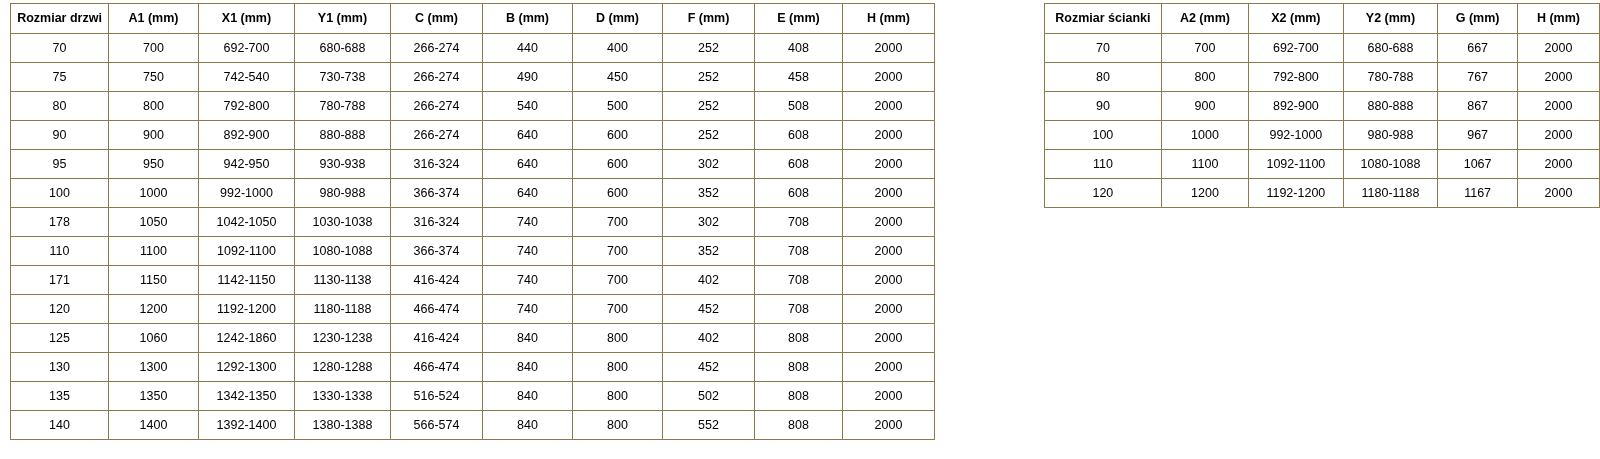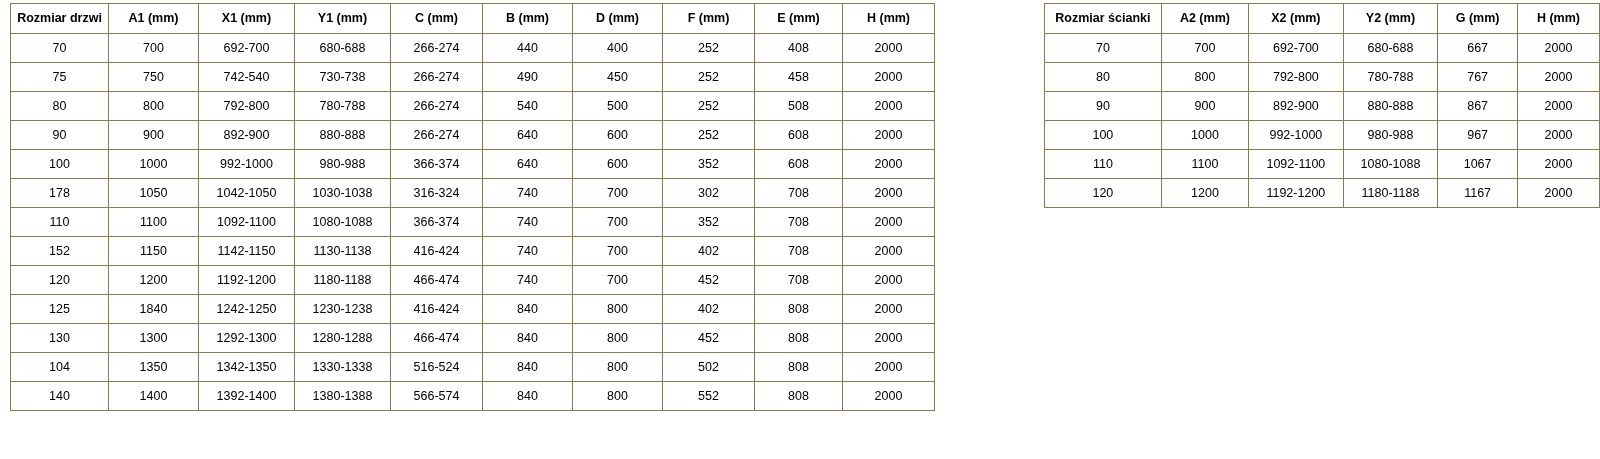--- a/index.html
+++ b/index.html
@@ -154,6 +154,18 @@
           <td>2000</td>
         </tr>
         <tr>
+          <td>95</td>
+          <td>950</td>
+          <td>942-950</td>
+          <td>930-938</td>
+          <td>316-324</td>
+          <td>640</td>
+          <td>600</td>
+          <td>302</td>
+          <td>608</td>
+          <td>2000</td>
+        </tr>
+        <tr>
           <td>100</td>
           <td>1000</td>
           <td>992-1000</td>

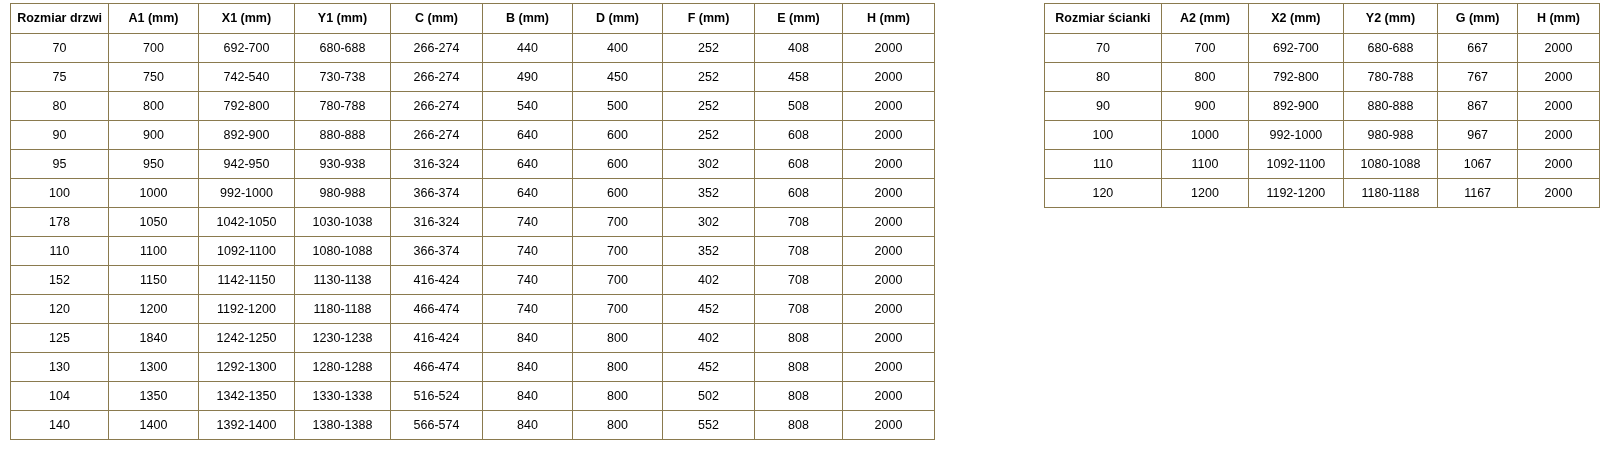--- a/index.html
+++ b/index.html
@@ -202,7 +202,7 @@
           <td>2000</td>
         </tr>
         <tr>
-          <td>152</td>
+          <td>171</td>
           <td>1150</td>
           <td>1142-1150</td>
           <td>1130-1138</td>

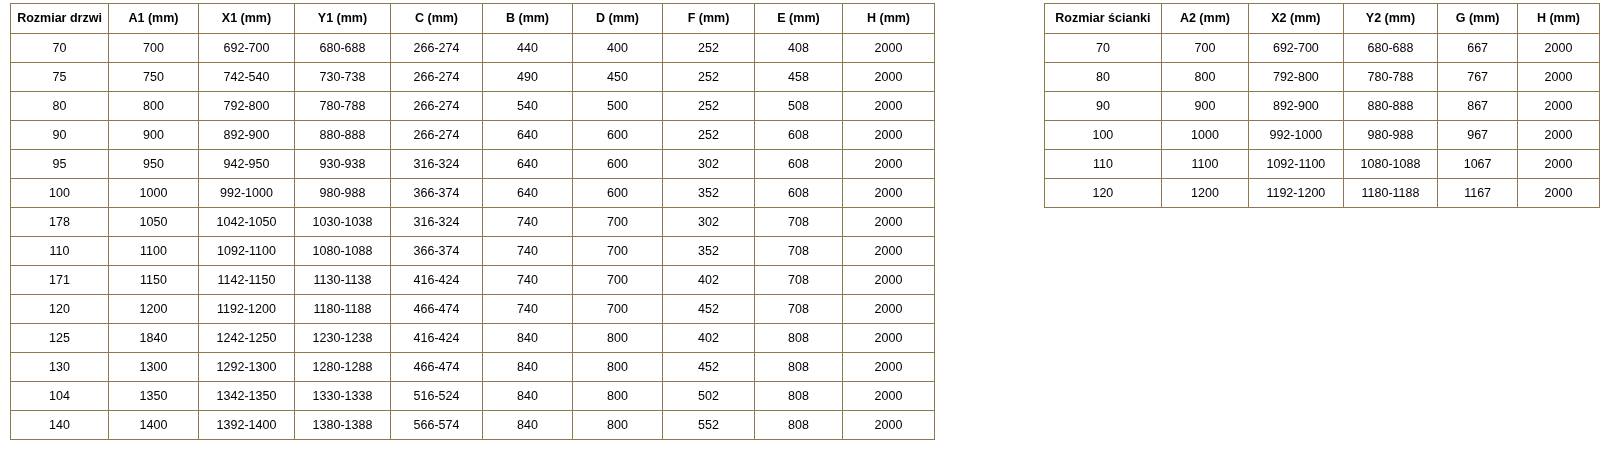--- a/index.html
+++ b/index.html
@@ -227,7 +227,7 @@
         </tr>
         <tr>
           <td>125</td>
-          <td>1840</td>
+          <td>1060</td>
           <td>1242-1250</td>
           <td>1230-1238</td>
           <td>416-424</td>

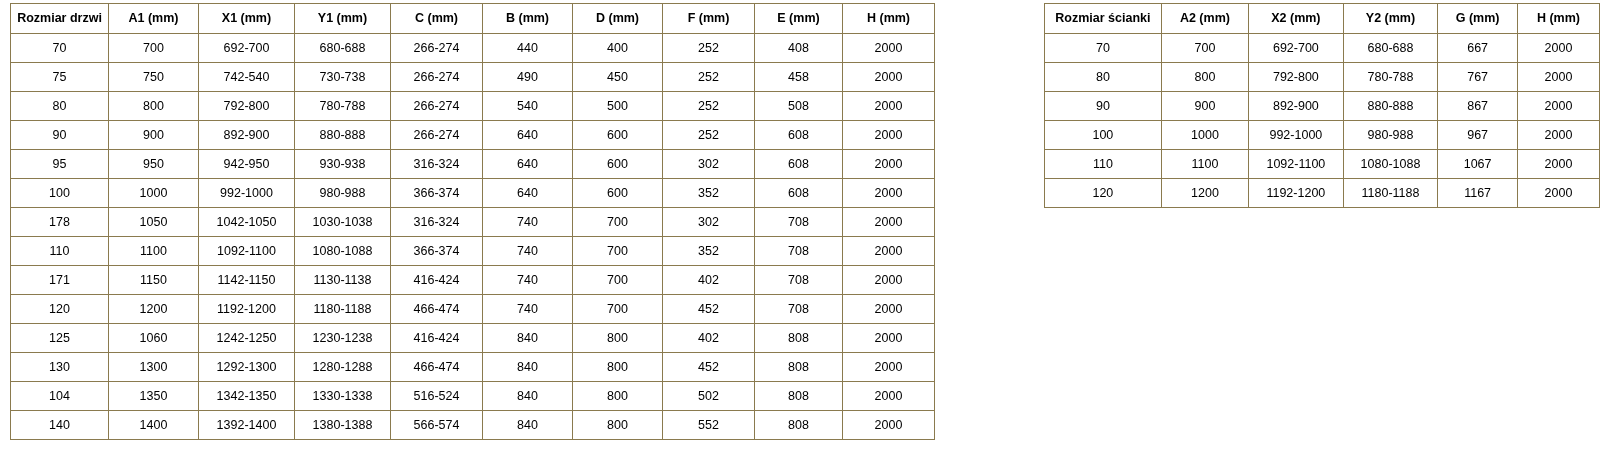--- a/index.html
+++ b/index.html
@@ -228,7 +228,7 @@
         <tr>
           <td>125</td>
           <td>1060</td>
-          <td>1242-1250</td>
+          <td>1242-1860</td>
           <td>1230-1238</td>
           <td>416-424</td>
           <td>840</td>

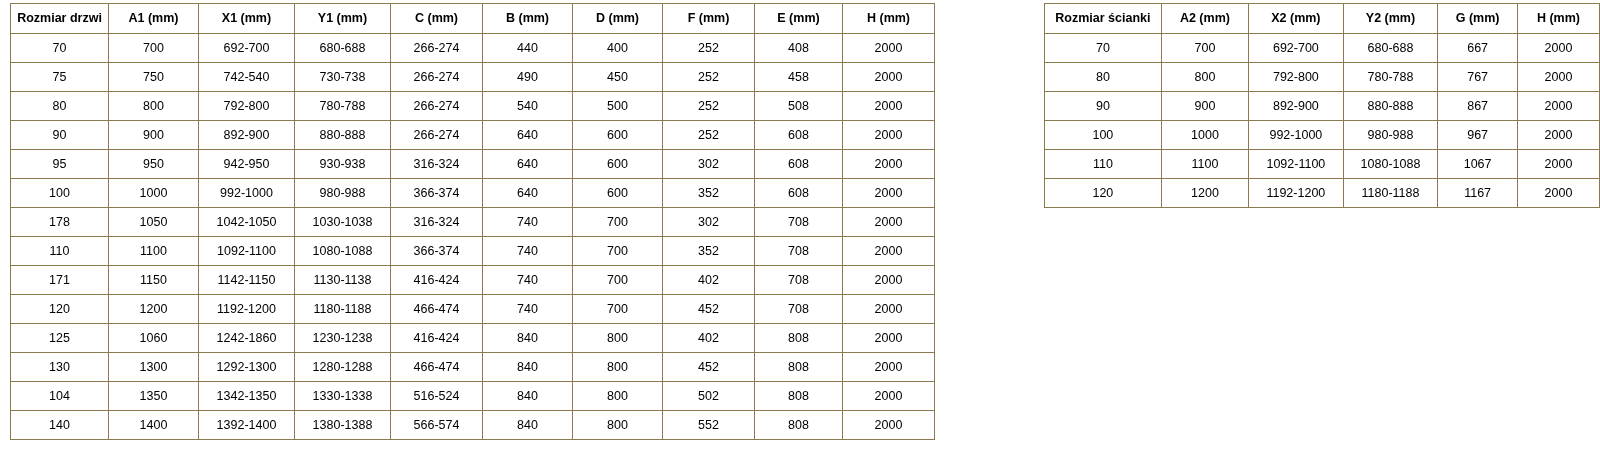--- a/index.html
+++ b/index.html
@@ -250,7 +250,7 @@
           <td>2000</td>
         </tr>
         <tr>
-          <td>104</td>
+          <td>135</td>
           <td>1350</td>
           <td>1342-1350</td>
           <td>1330-1338</td>

